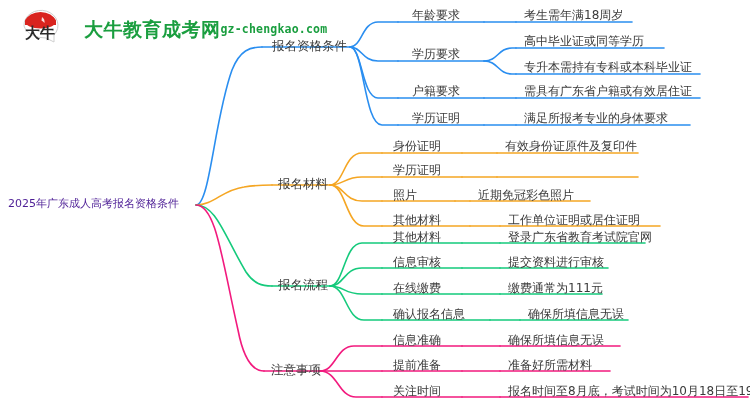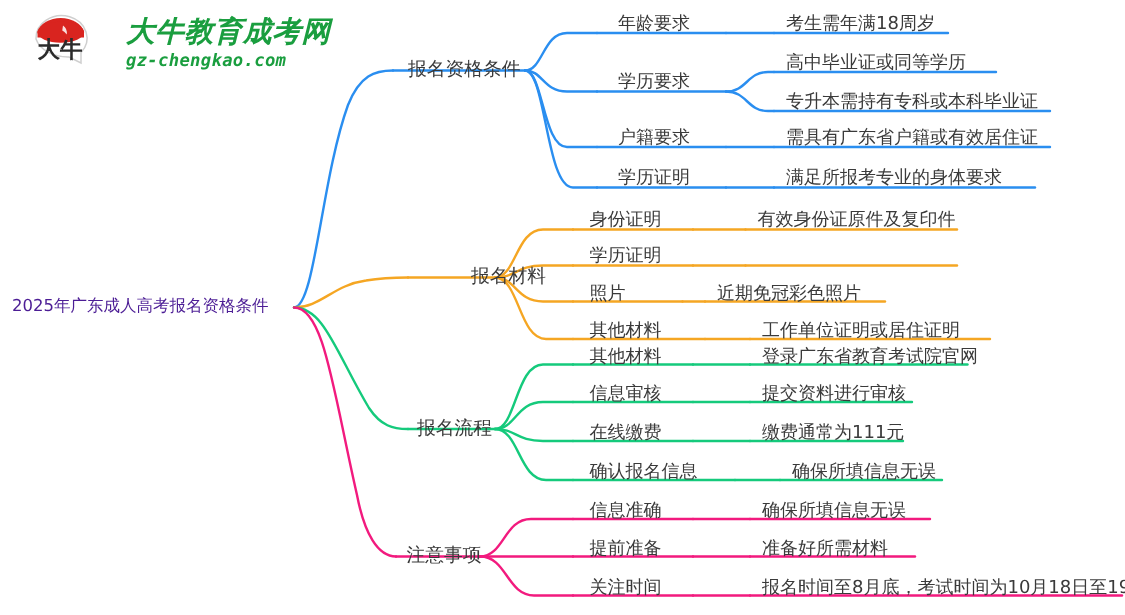--- a/index.html
+++ b/index.html
@@ -45,10 +45,9 @@
   .logo-mark svg { display: block; }
   .logo-text {
     display: flex;
-    flex-direction: column;
+    flex-direction: row;
     justify-content: flex-end;
     line-height: 1;
-    font-style: italic;
   }
   .logo-cn {
     font-size: 19px;

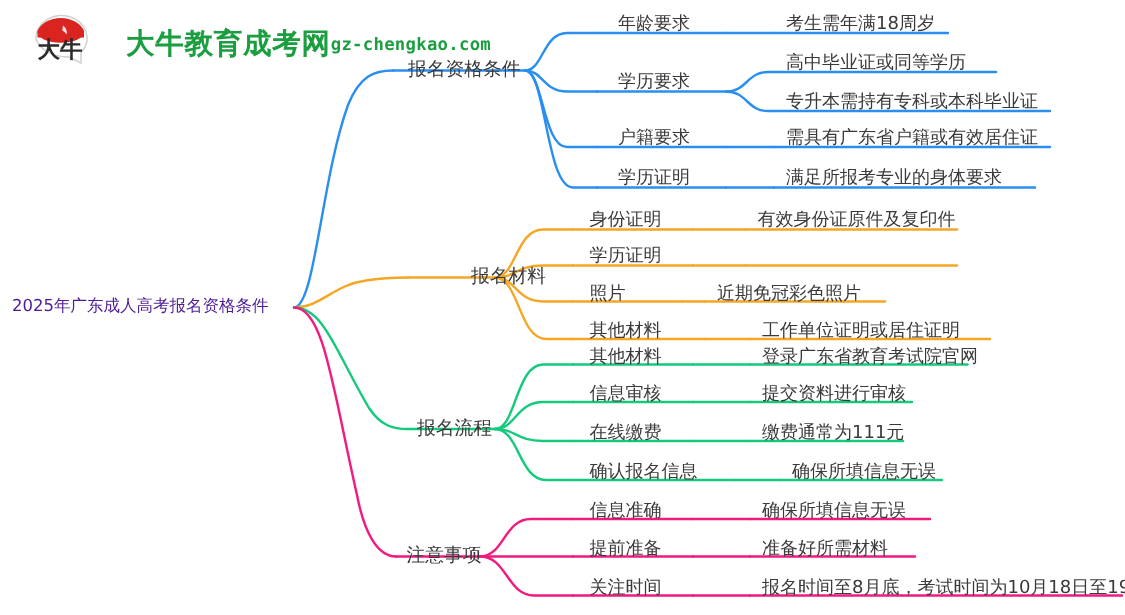--- a/index.html
+++ b/index.html
@@ -198,7 +198,7 @@
   <div class="node node-root" style="left:8px; top:198px;">2025年广东成人高考报名资格条件</div>
 
   <div class="node node-l1" style="left:272px; top:40px;">报名资格条件</div>
-  <div class="node node-l1" style="left:278px; top:178px;margin-left:36px;">报名材料</div>
+  <div class="node node-l1" style="left:278px; top:178px;">报名材料</div>
   <div class="node node-l1" style="left:278px; top:279px;">报名流程</div>
   <div class="node node-l1" style="left:271px; top:364px;">注意事项</div>
 

